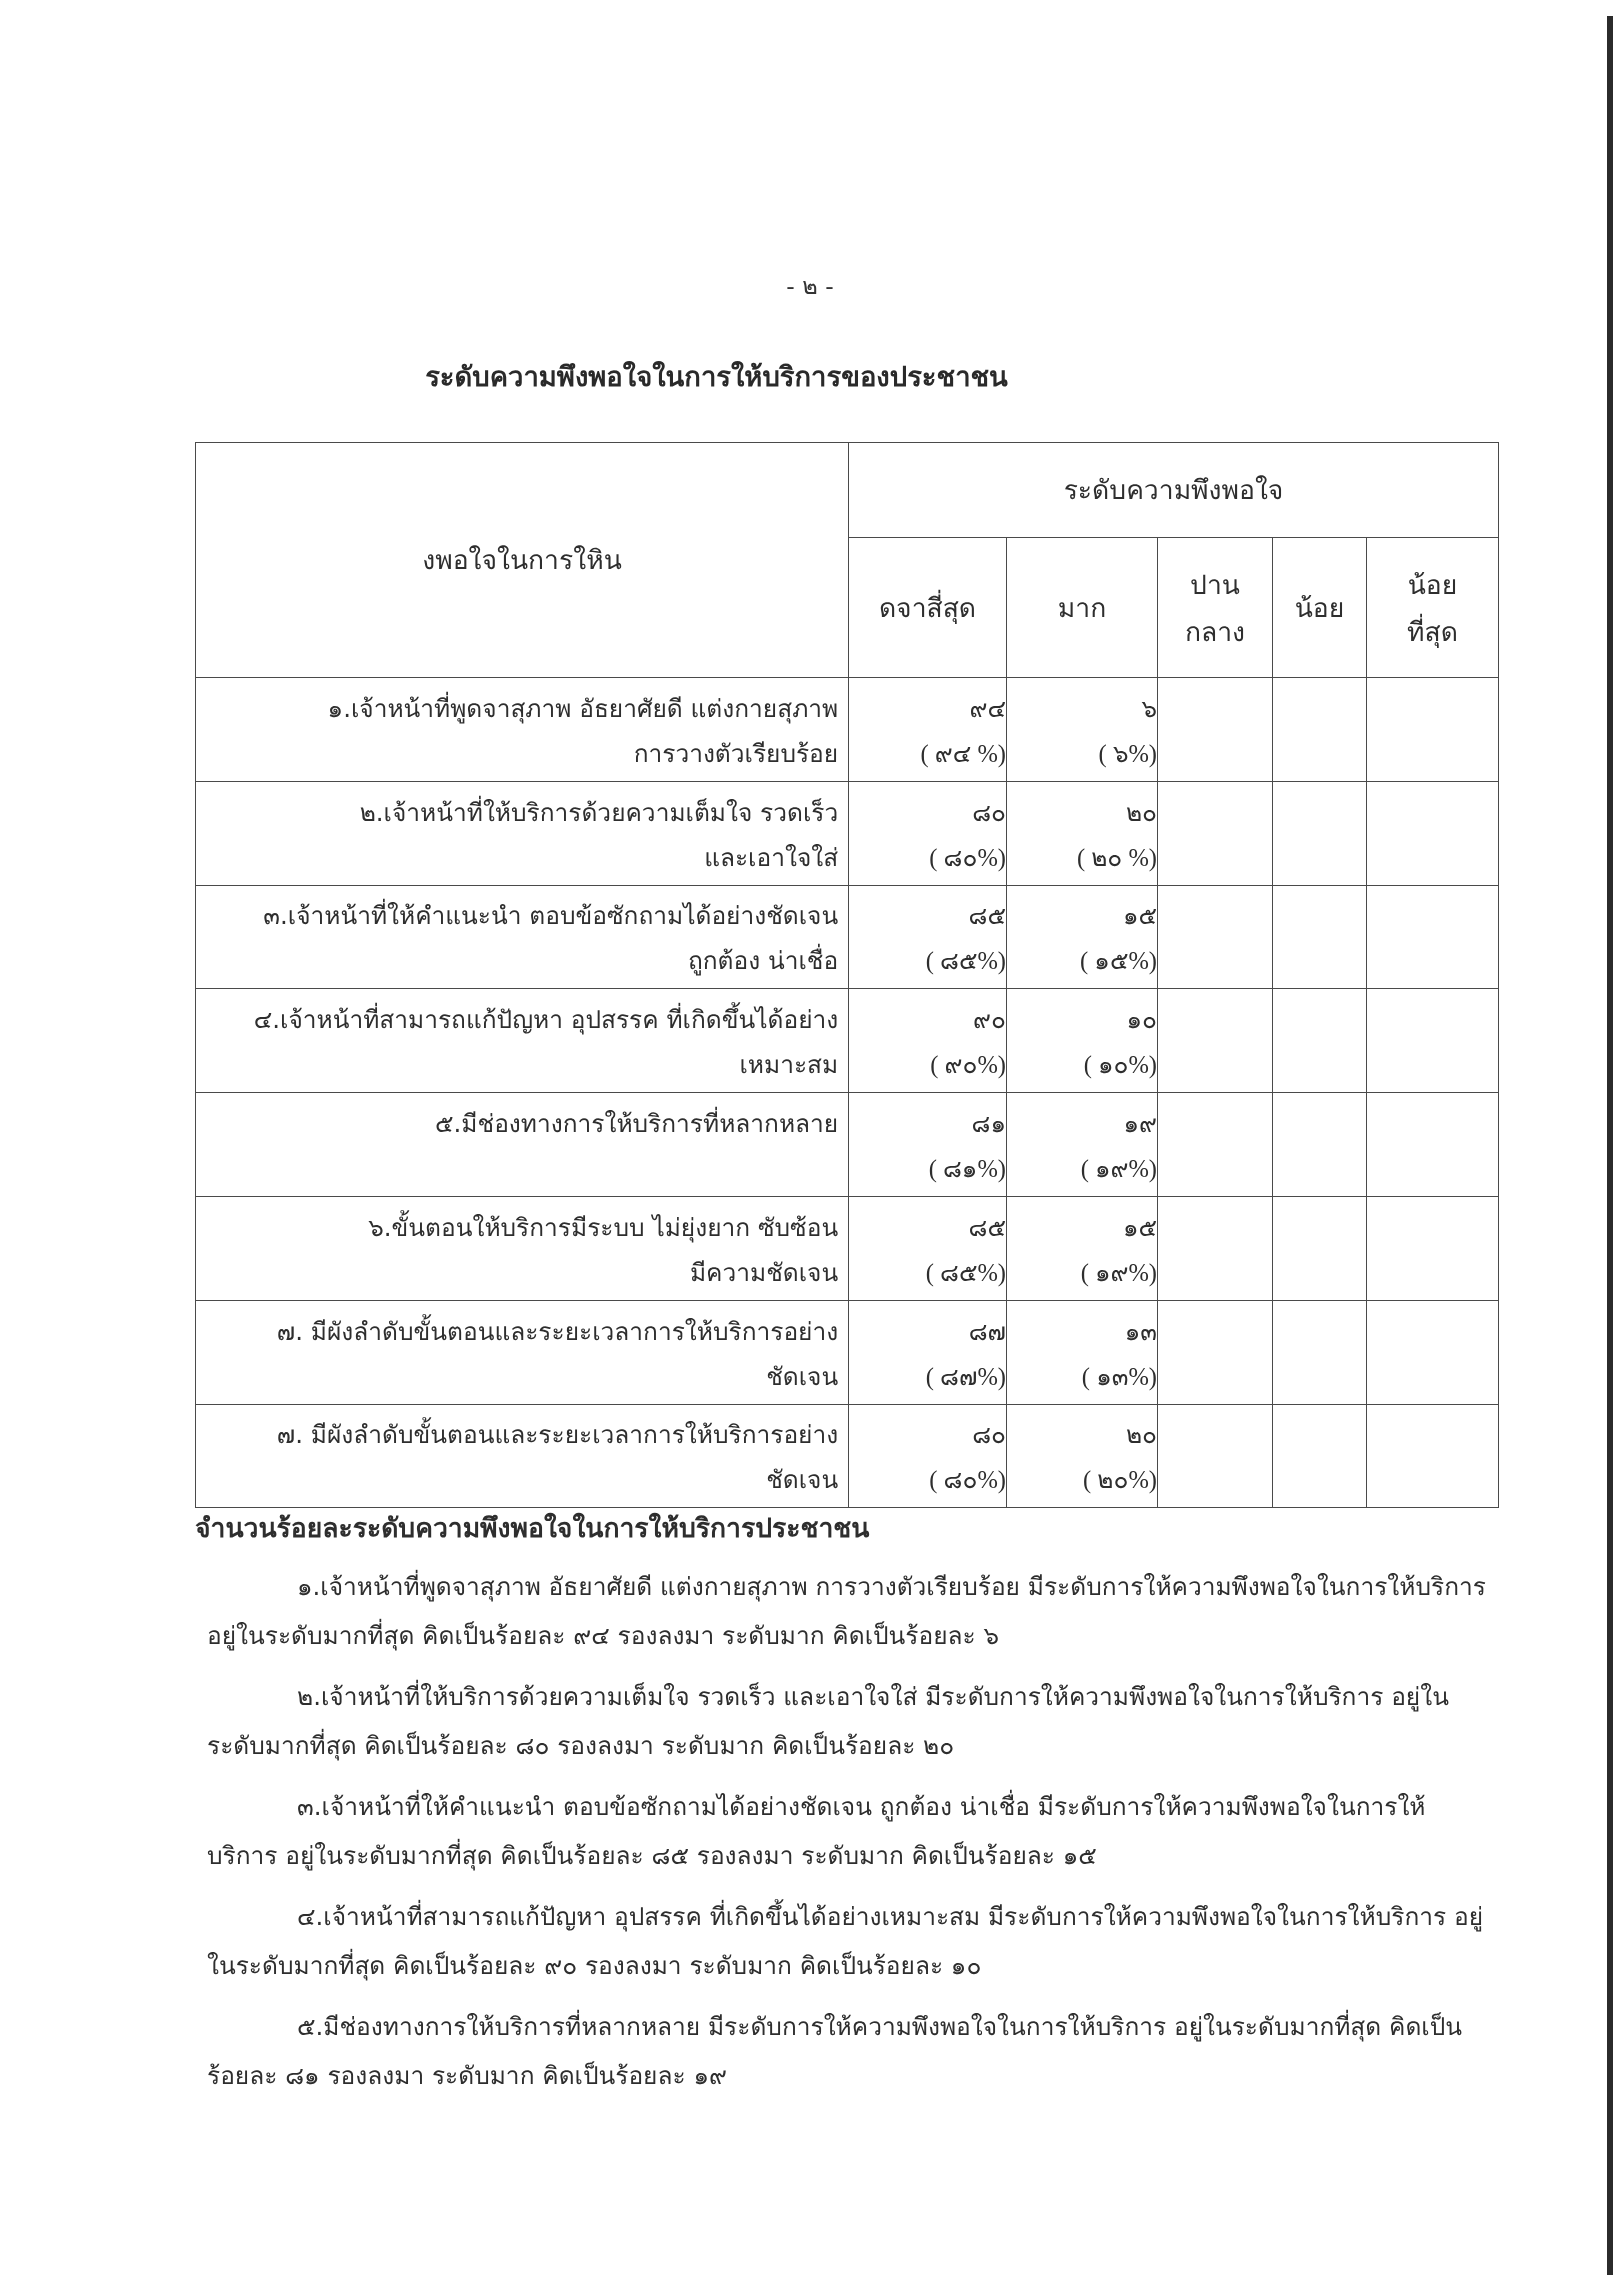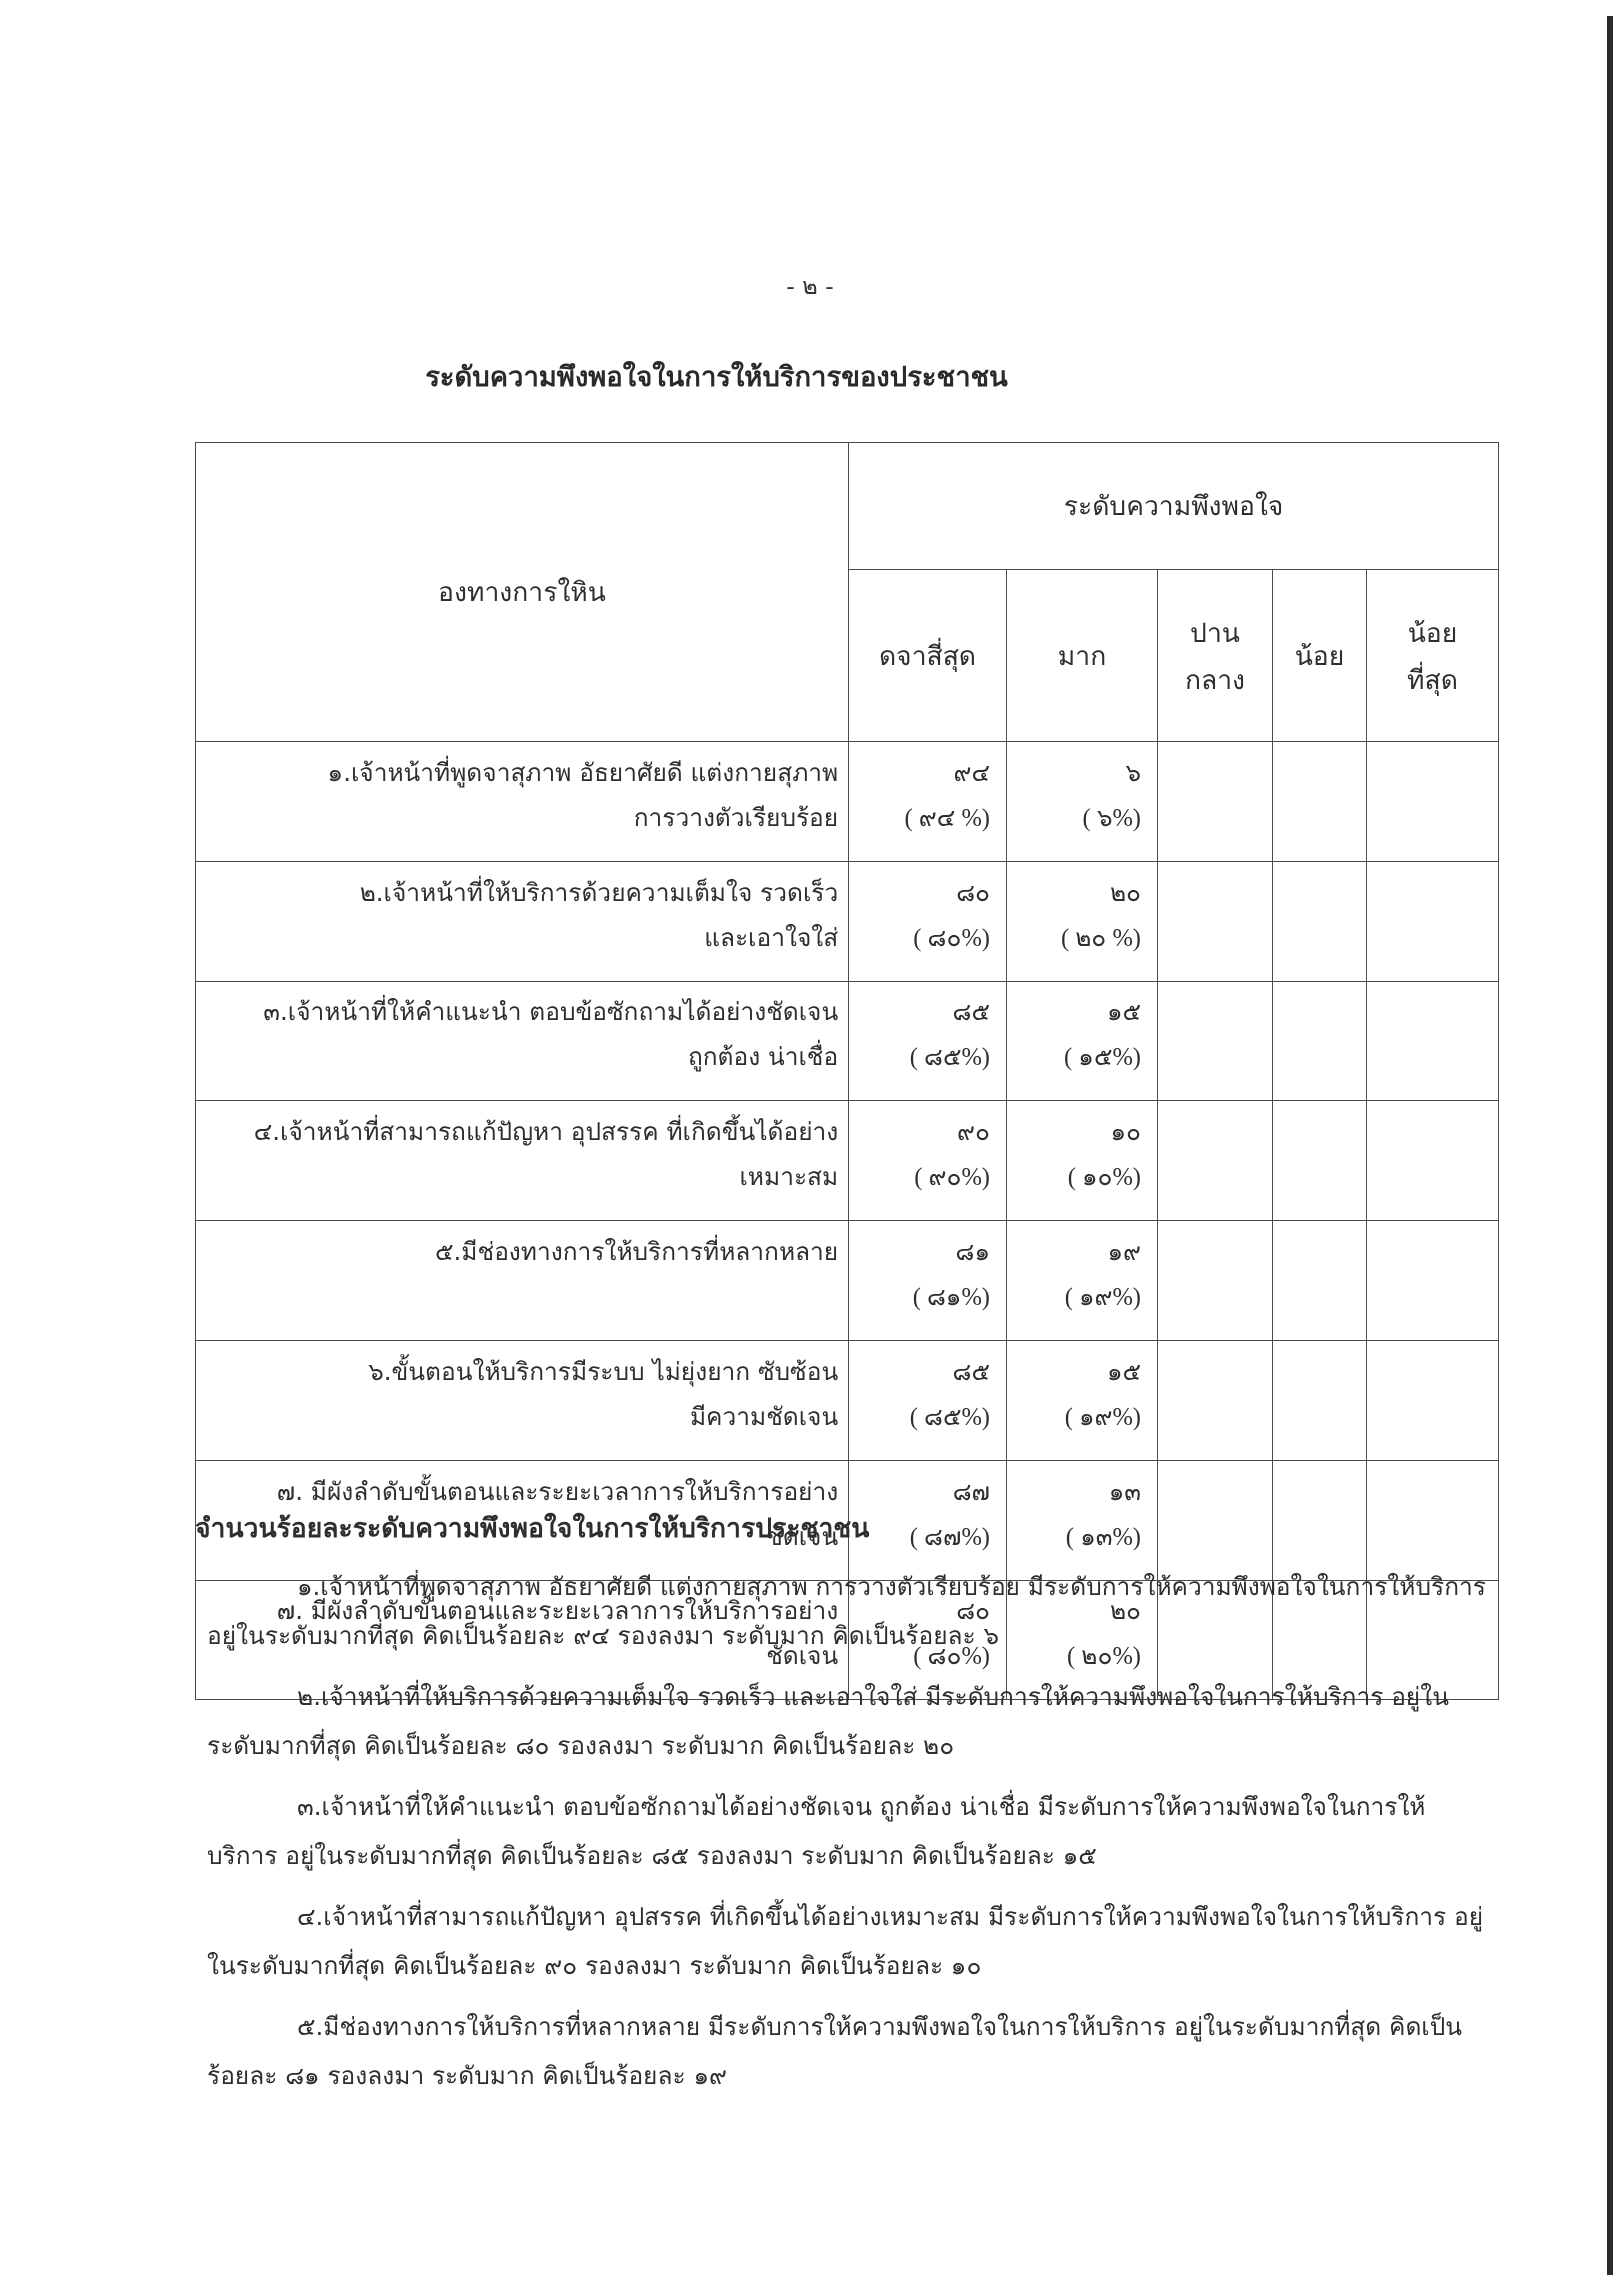--- a/index.html
+++ b/index.html
@@ -54,7 +54,7 @@
     }
     table.survey td, table.survey th {
       border: 1.5px solid #4a4a4a;
-      padding: 16px;
+      padding: 0;
       font-weight: normal;
     }
     .col-item { width: 653px; }

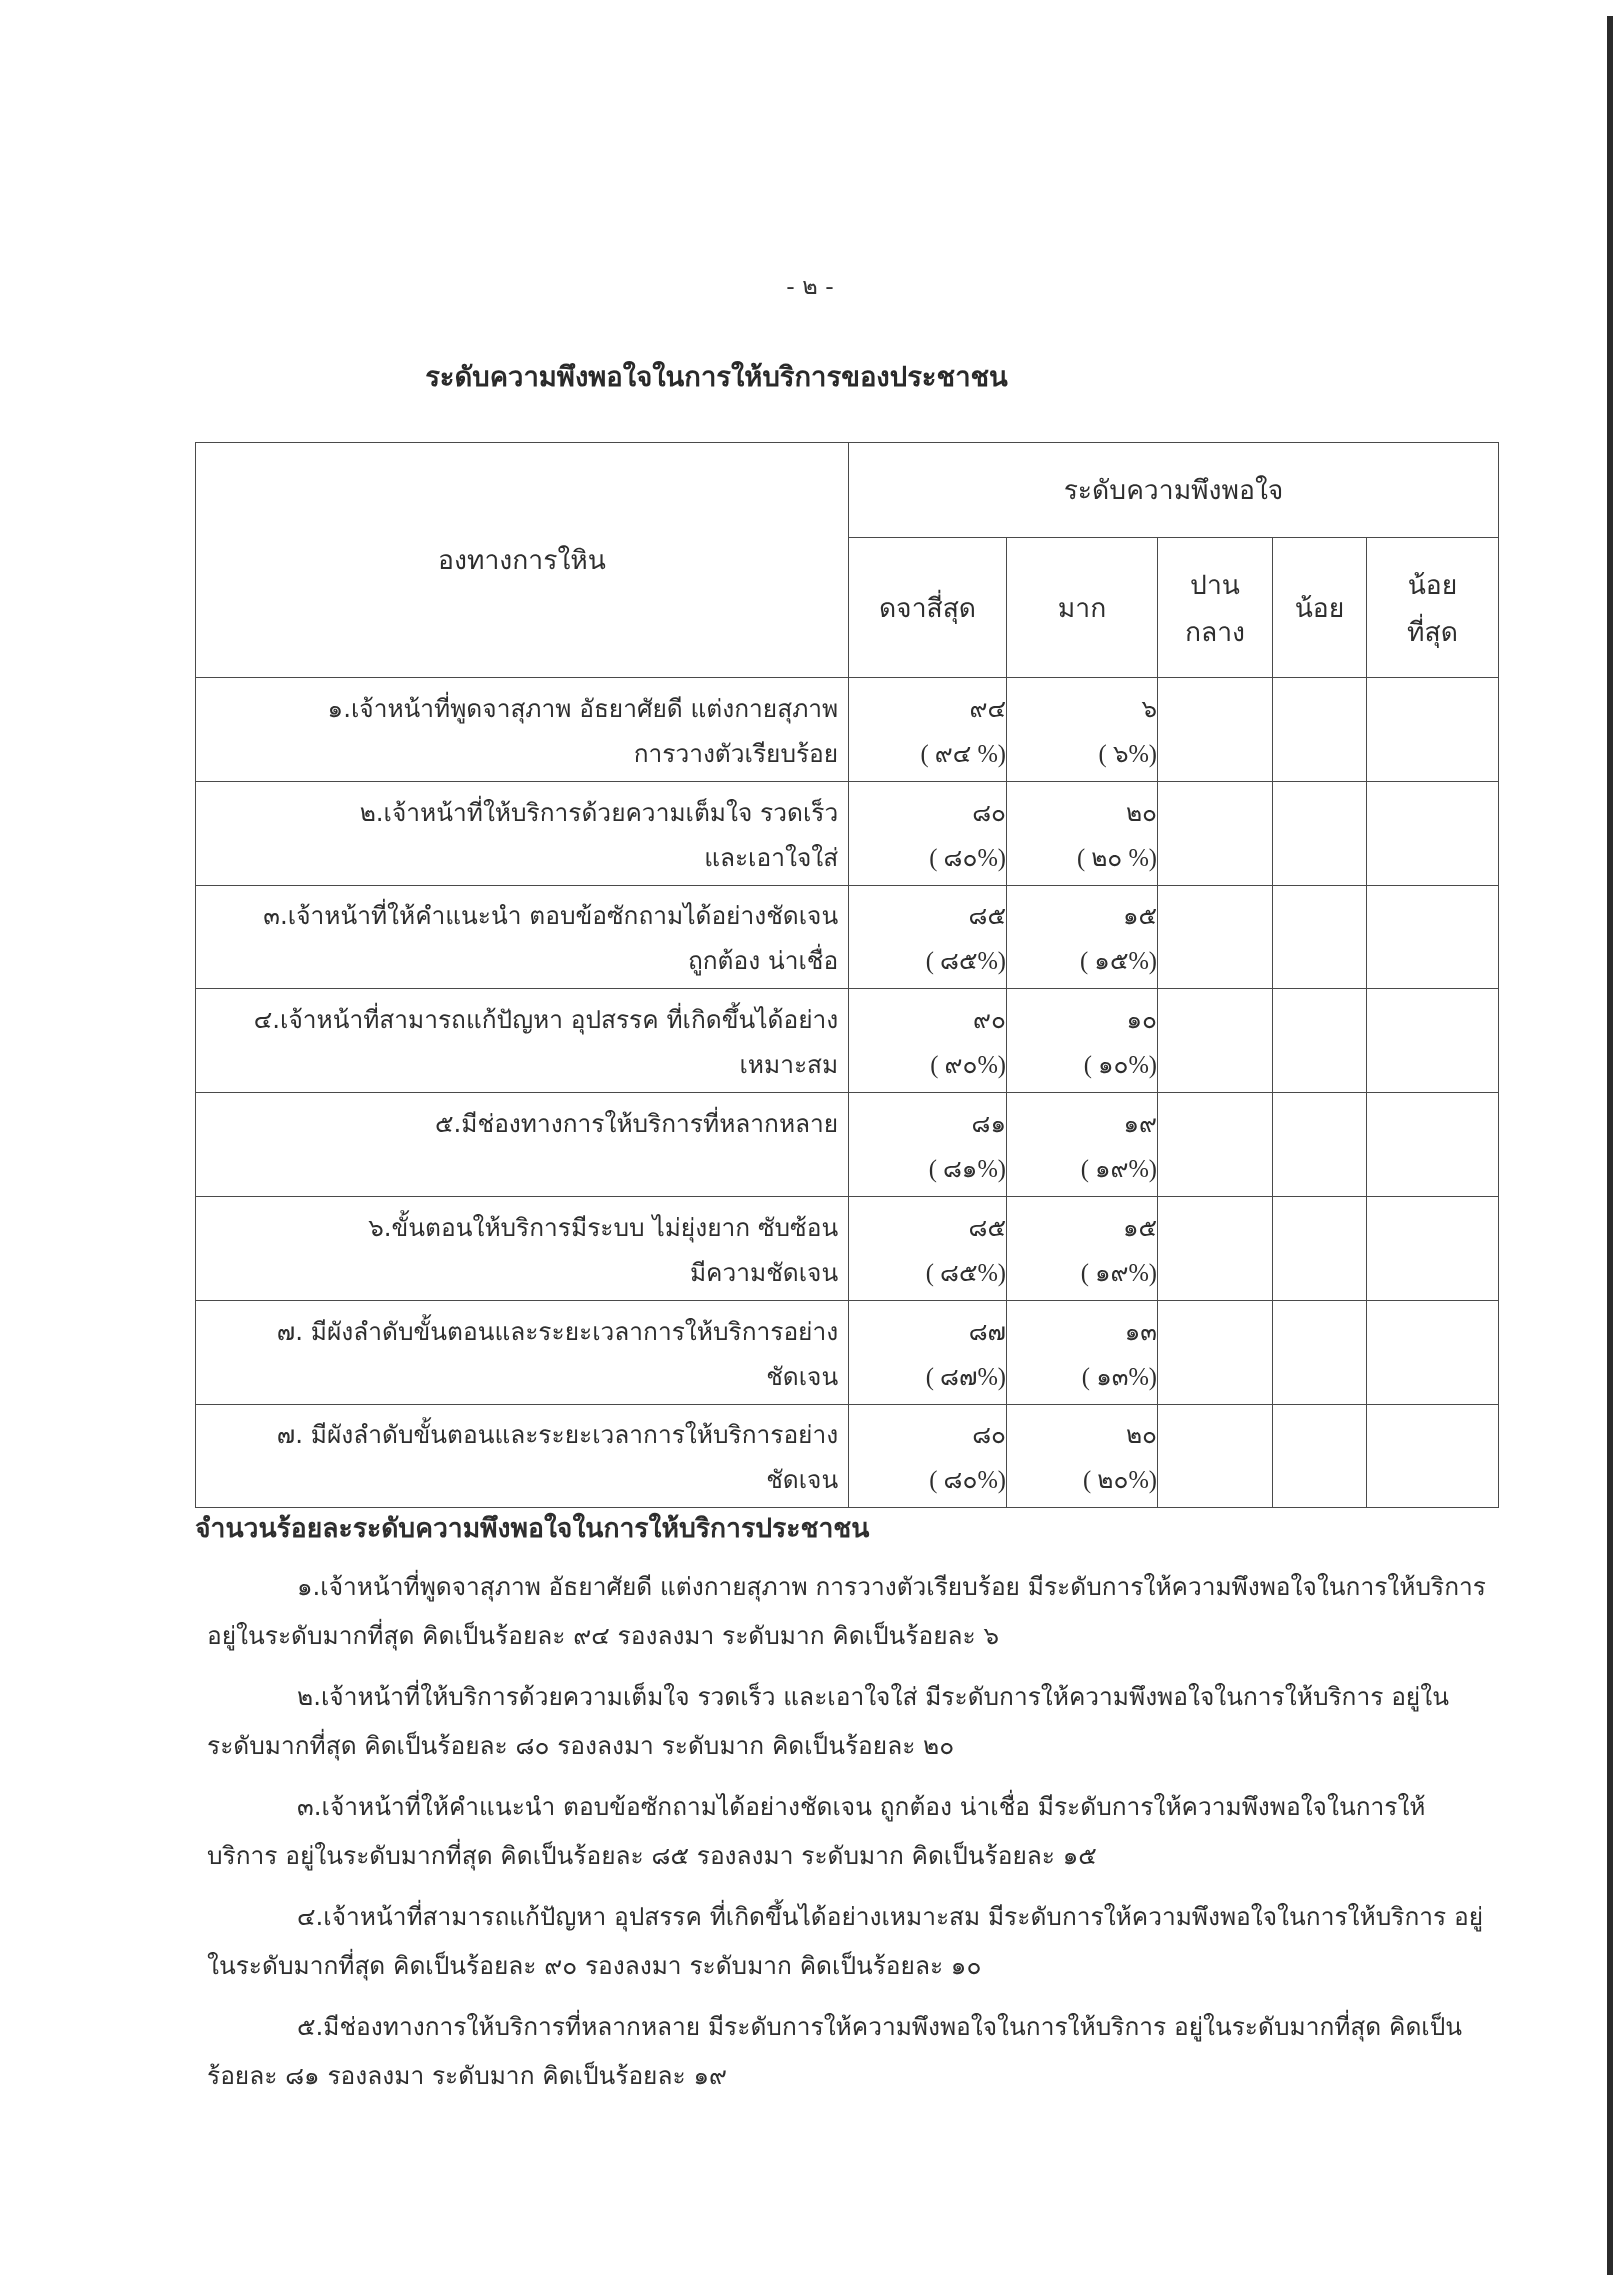--- a/index.html
+++ b/index.html
@@ -149,7 +149,7 @@
   </colgroup>
   <thead>
     <tr>
-      <th class="hdr-item" rowspan="2">องทางการใหิน</th>
+      <th class="hdr-item" rowspan="2">งพอใจในการใหิน</th>
       <th class="hdr-group" colspan="5">ระดับความพึงพอใจ</th>
     </tr>
     <tr>

